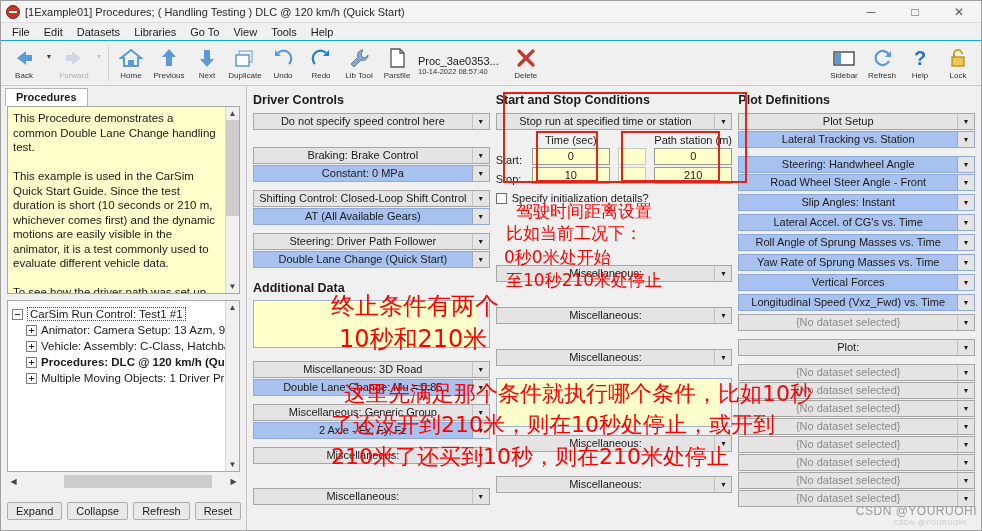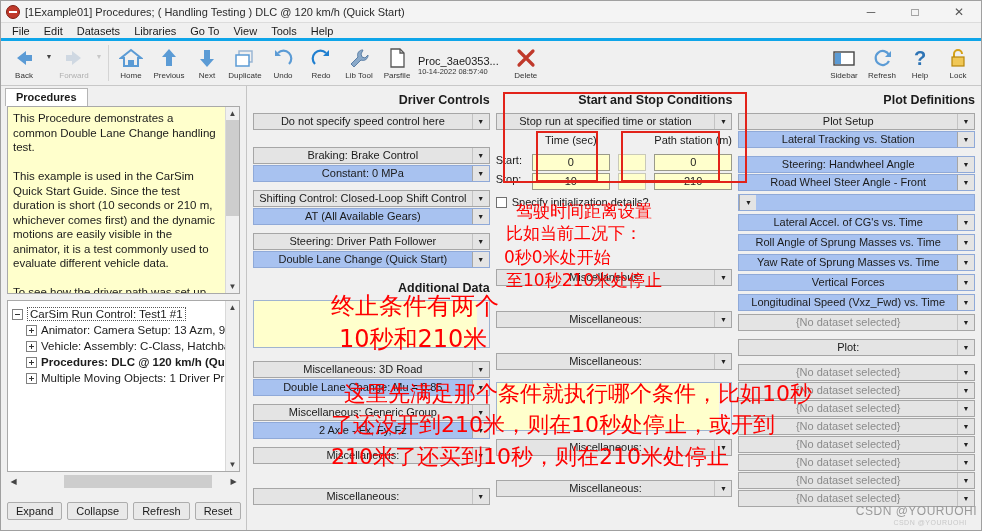--- a/index.html
+++ b/index.html
@@ -29,7 +29,7 @@
 
   
   .menubar { height:18px; background:#f0f0f0; display:flex; align-items:center;
-             padding-left:4px; flex:0 0 auto; border-bottom:3px solid #0ea5e9;}
+             padding-left:4px; flex:0 0 auto; border-bottom:1px solid #0ea5e9;}
   .menubar div { padding:1px 7px; font-size:11px; color:#1b1b1b; }
 
   

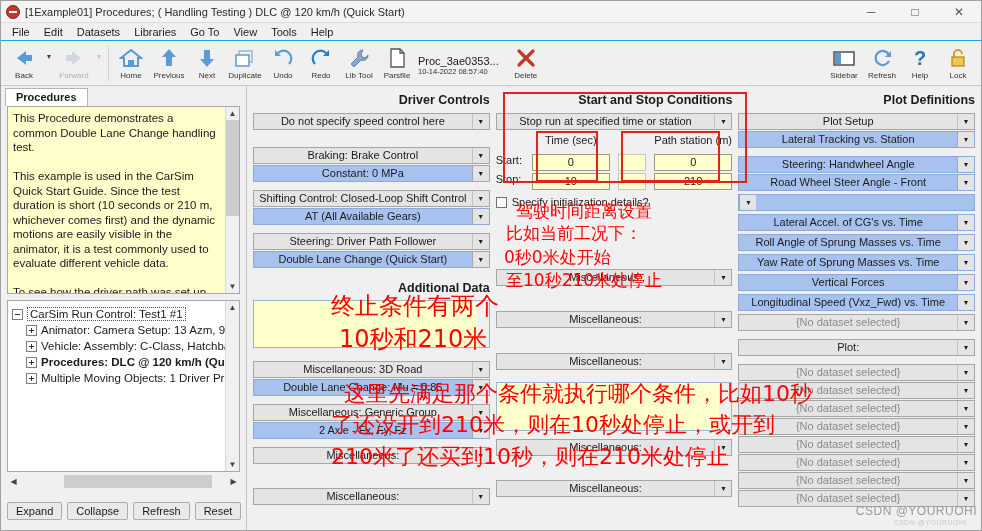--- a/index.html
+++ b/index.html
@@ -98,7 +98,7 @@
 
   
   .col { flex:1 1 0; display:flex; flex-direction:column; gap:0; position:relative; }
-  .colhead { text-align:right; font-size:12.5px; font-weight:bold; color:#1b1b1b;
+  .colhead { text-align:left; font-size:12.5px; font-weight:bold; color:#1b1b1b;
              height:18px; line-height:16px; }
   .ctl { height:17px; border:1px solid #a6a6a6; background:#e4e4e4; display:flex;
          align-items:stretch; margin-top:3px; }

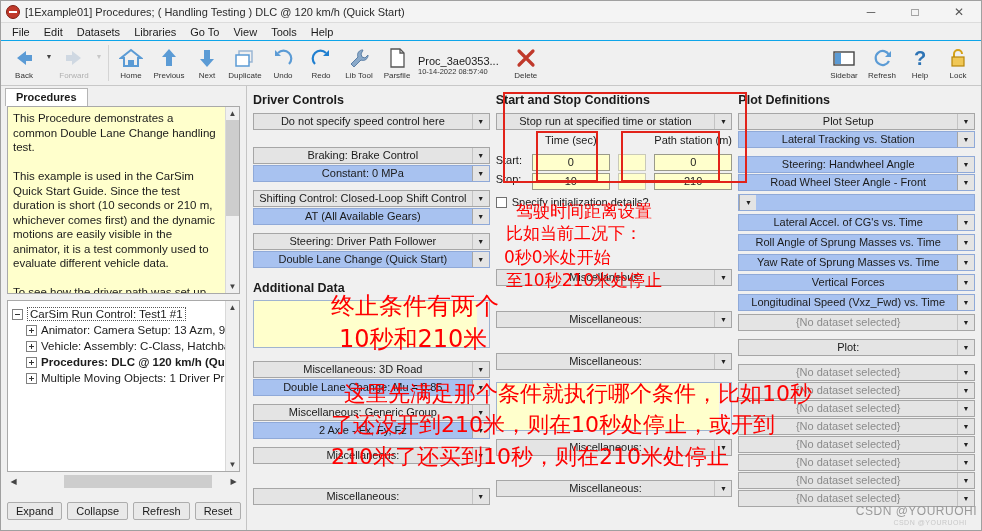--- a/index.html
+++ b/index.html
@@ -123,7 +123,7 @@
   .ss-lbl { height:19px; display:flex; align-items:center; font-size:11px; color:#1b1b1b; }
   .ss-head { height:18px; }
   .ss-col { flex:1 1 0; }
-  .ss-colhead { height:22px; text-align:center; font-size:11px; color:#1b1b1b; line-height:16px; }
+  .ss-colhead { height:16px; text-align:center; font-size:11px; color:#1b1b1b; line-height:16px; }
   .ss-cell { height:17px; margin-bottom:2px; border:1px solid #9a9a8a; background:#ffffcc;
              text-align:center; font-size:11px; color:#1b1b1b; line-height:15px; }
   .ss-cell.blank { border:1px solid #c9c9b9; background:#ffffcc; }

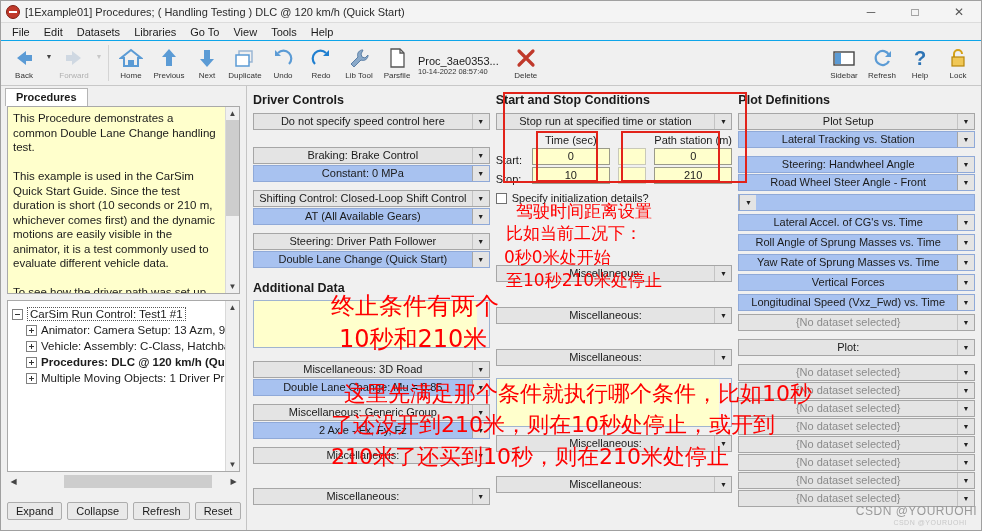--- a/index.html
+++ b/index.html
@@ -587,6 +587,7 @@
           <div class="ctl-arrow">▼</div>
         </div>
         <div class="ctl blue">
+          <div class="ctl-txt">Slip Angles: Instant</div>
           <div class="ctl-arrow">▼</div>
         </div>
         <div class="ctl blue">

